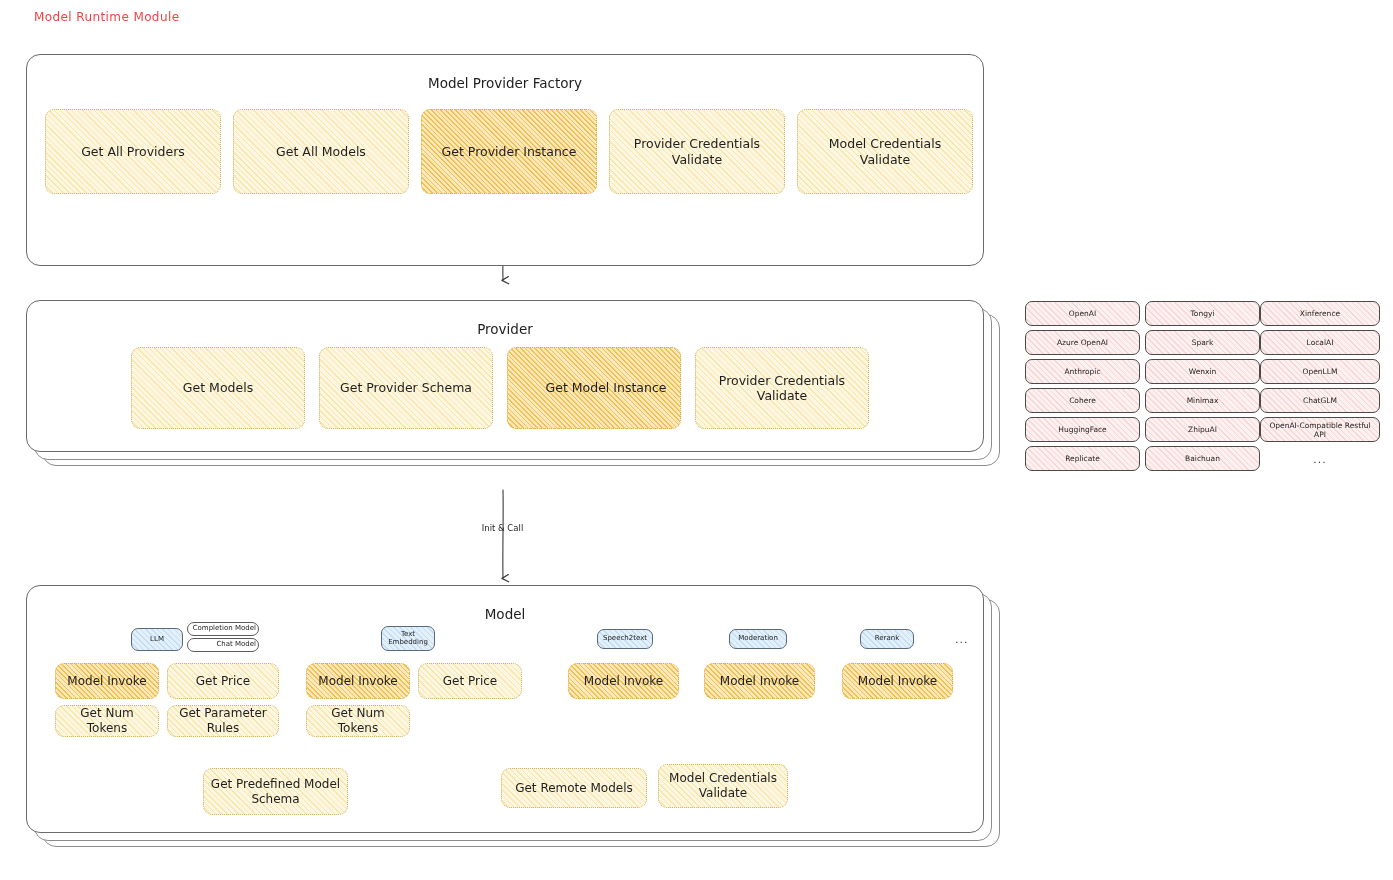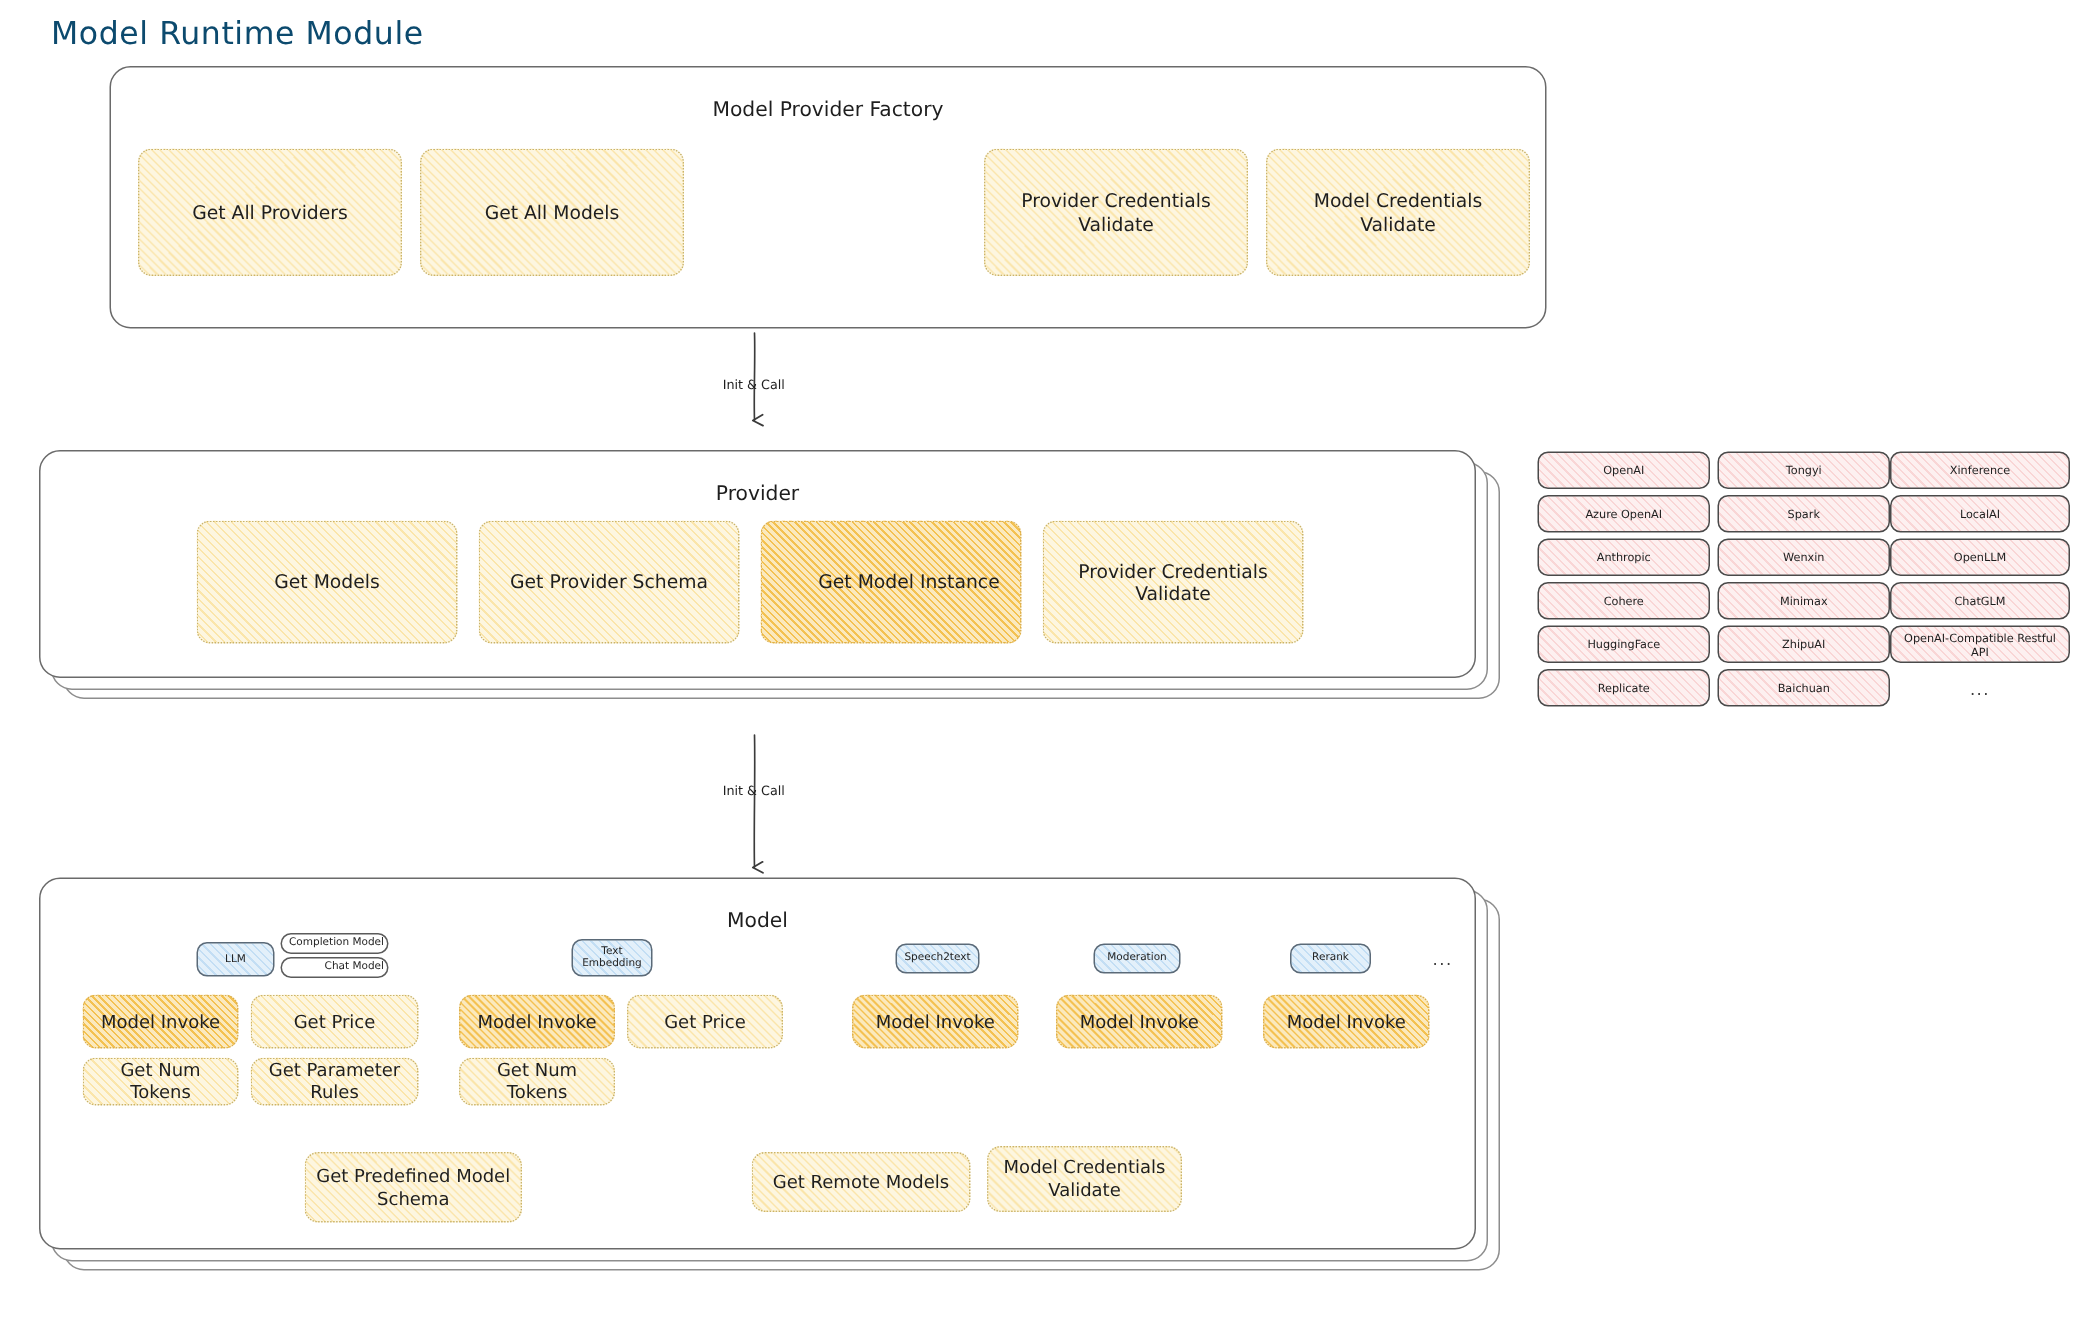--- a/index.html
+++ b/index.html
@@ -17,7 +17,7 @@
   
   .page-title{
     position:absolute;left:34px;top:10px;
-    font-size:21px;letter-spacing:.4px;color:#0c4a6e;
+    font-size:12px;letter-spacing:.4px;color:#ef4444;
     font-family:"DejaVu Sans","Liberation Sans",sans-serif;
   }
 

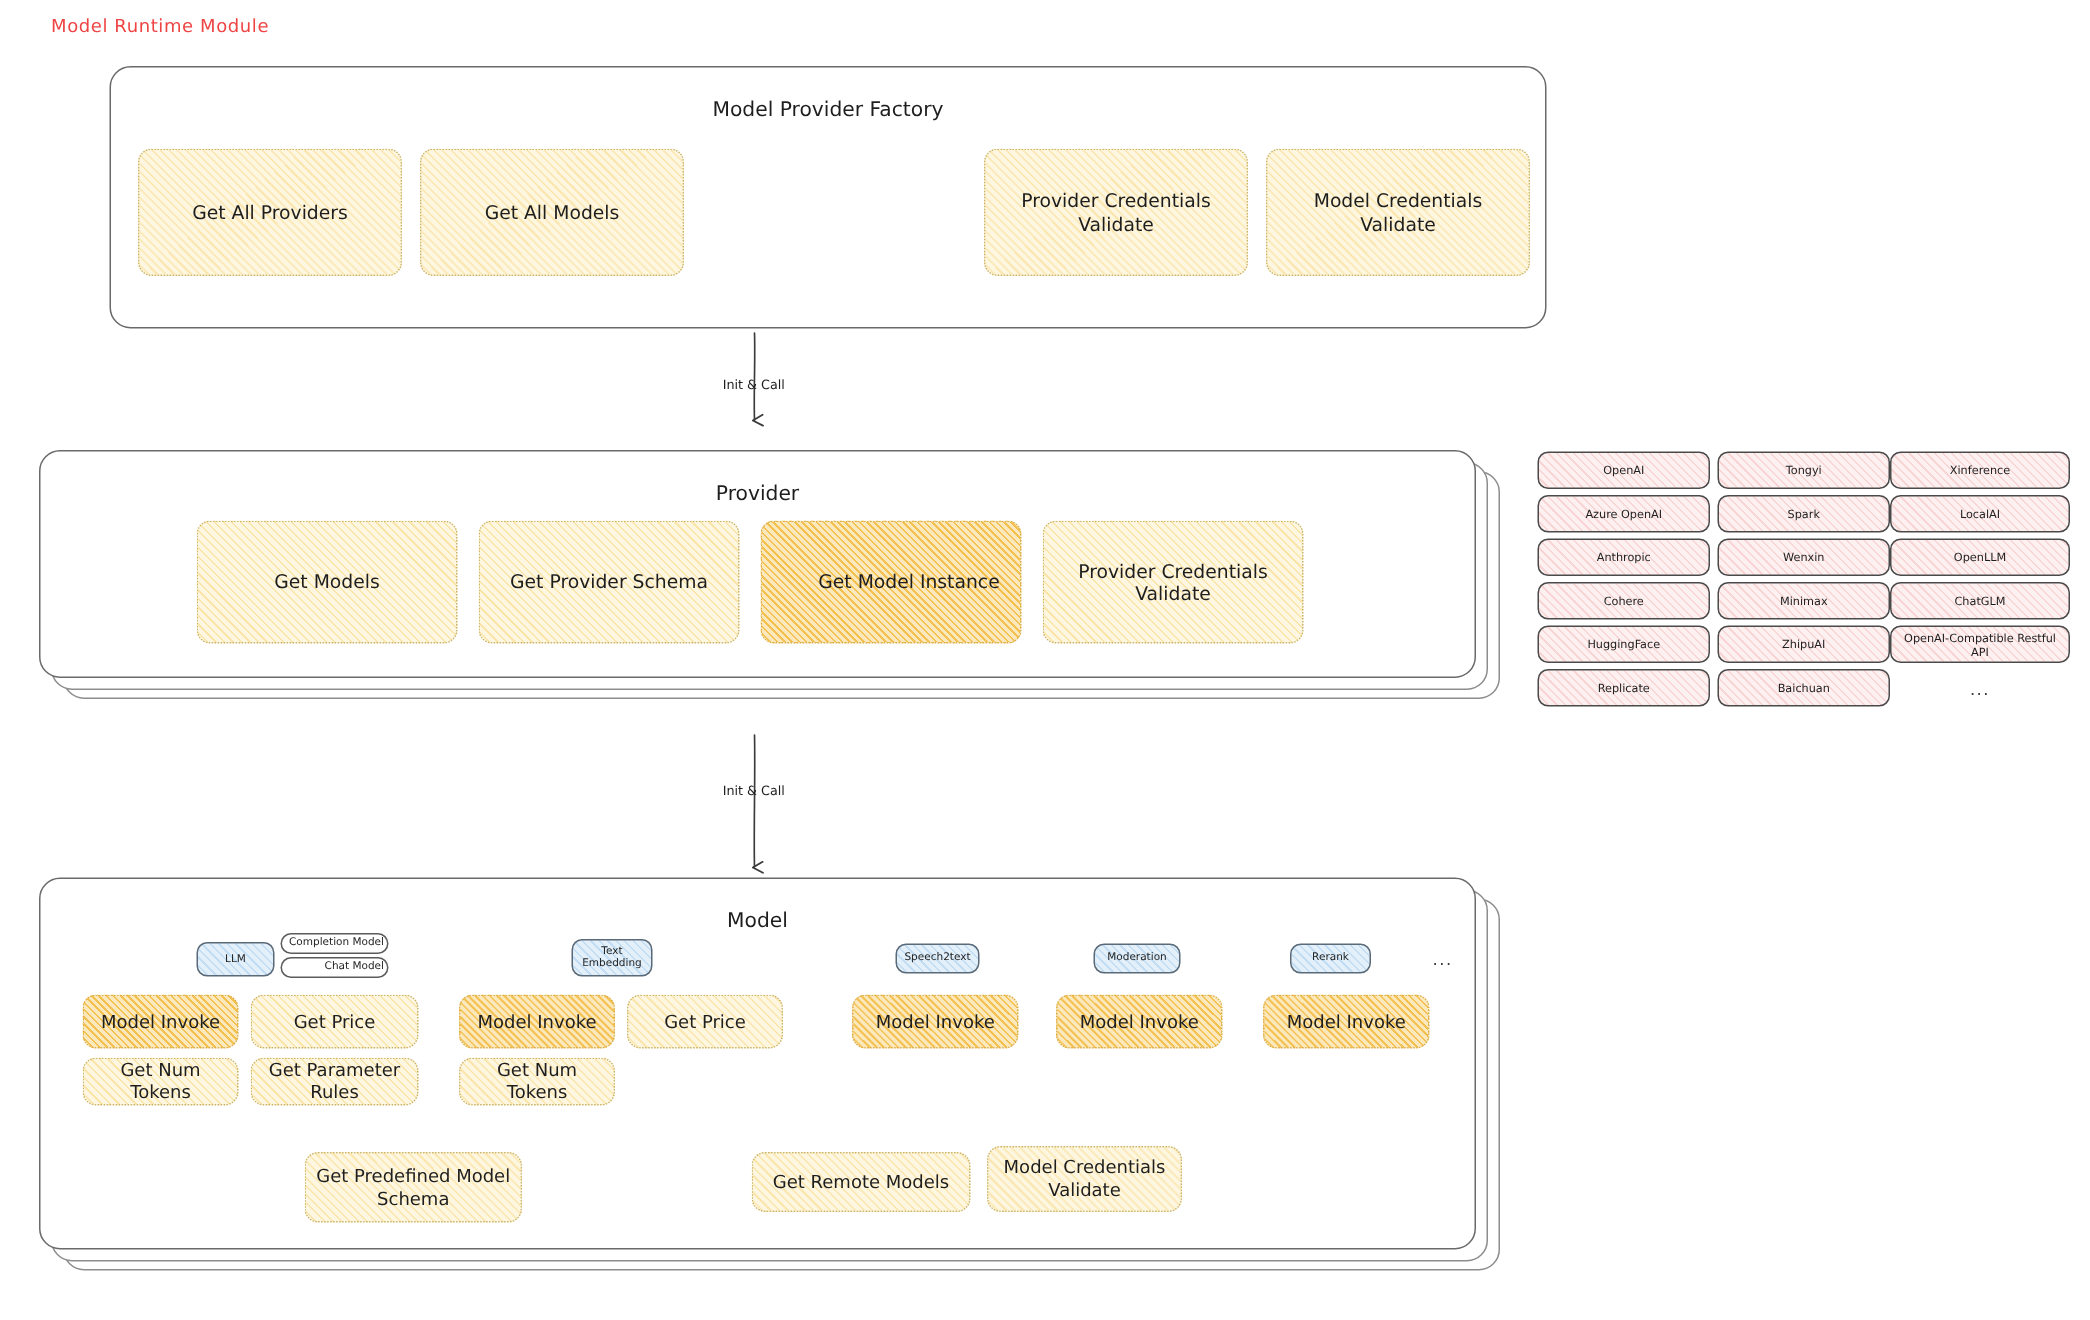--- a/index.html
+++ b/index.html
@@ -145,7 +145,7 @@
   <div class="arrow-label" style="left:455px;top:252px;width:95px;">Init &amp; Call</div>
   <div class="arrow-label" style="left:455px;top:523px;width:95px;">Init &amp; Call</div>
 
-  <div class="panel" style="left:26px;top:44px;width:958px;height:175px;margin-left:47px;">
+  <div class="panel" style="left:26px;top:54px;width:958px;height:212px;">
     <div class="panel-title" style="top:20px;">Model Provider Factory</div>
 
     <div class="node fill-light" style="left:18px;top:54px;width:176px;height:85px;font-size:12.5px;">

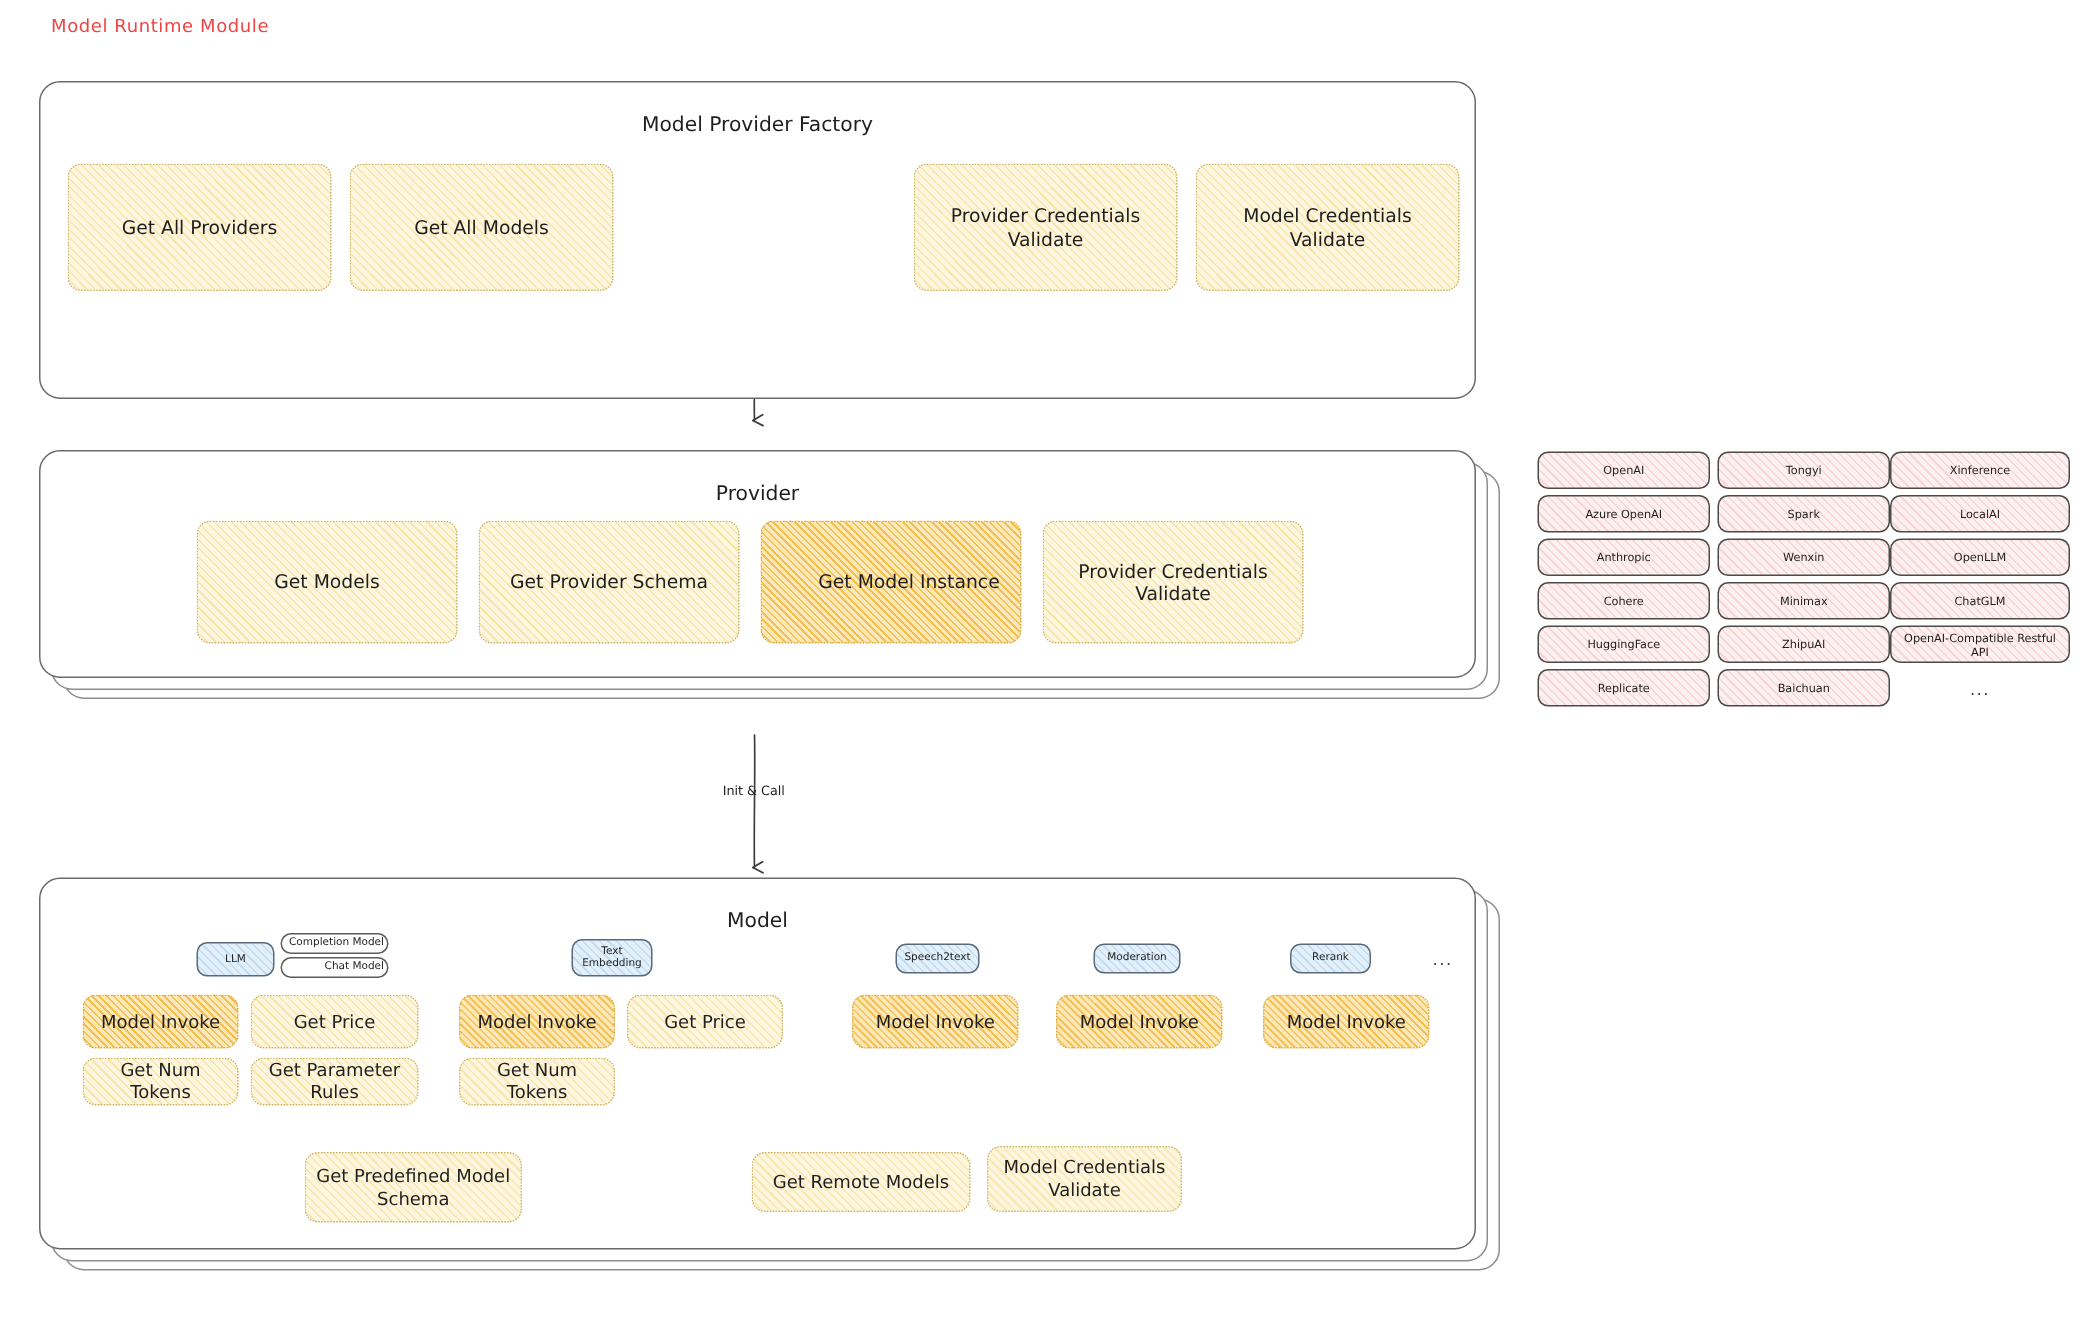--- a/index.html
+++ b/index.html
@@ -154,6 +154,9 @@
     <div class="node fill-light" style="left:206px;top:54px;width:176px;height:85px;font-size:12.5px;">
       <span>Get All Models</span>
     </div>
+    <div class="node fill-strong" style="left:394px;top:54px;width:176px;height:85px;font-size:12.5px;">
+      <span>Get Provider Instance</span>
+    </div>
     <div class="node fill-light" style="left:582px;top:54px;width:176px;height:85px;font-size:12.5px;">
       <span>Provider Credentials Validate</span>
     </div>

